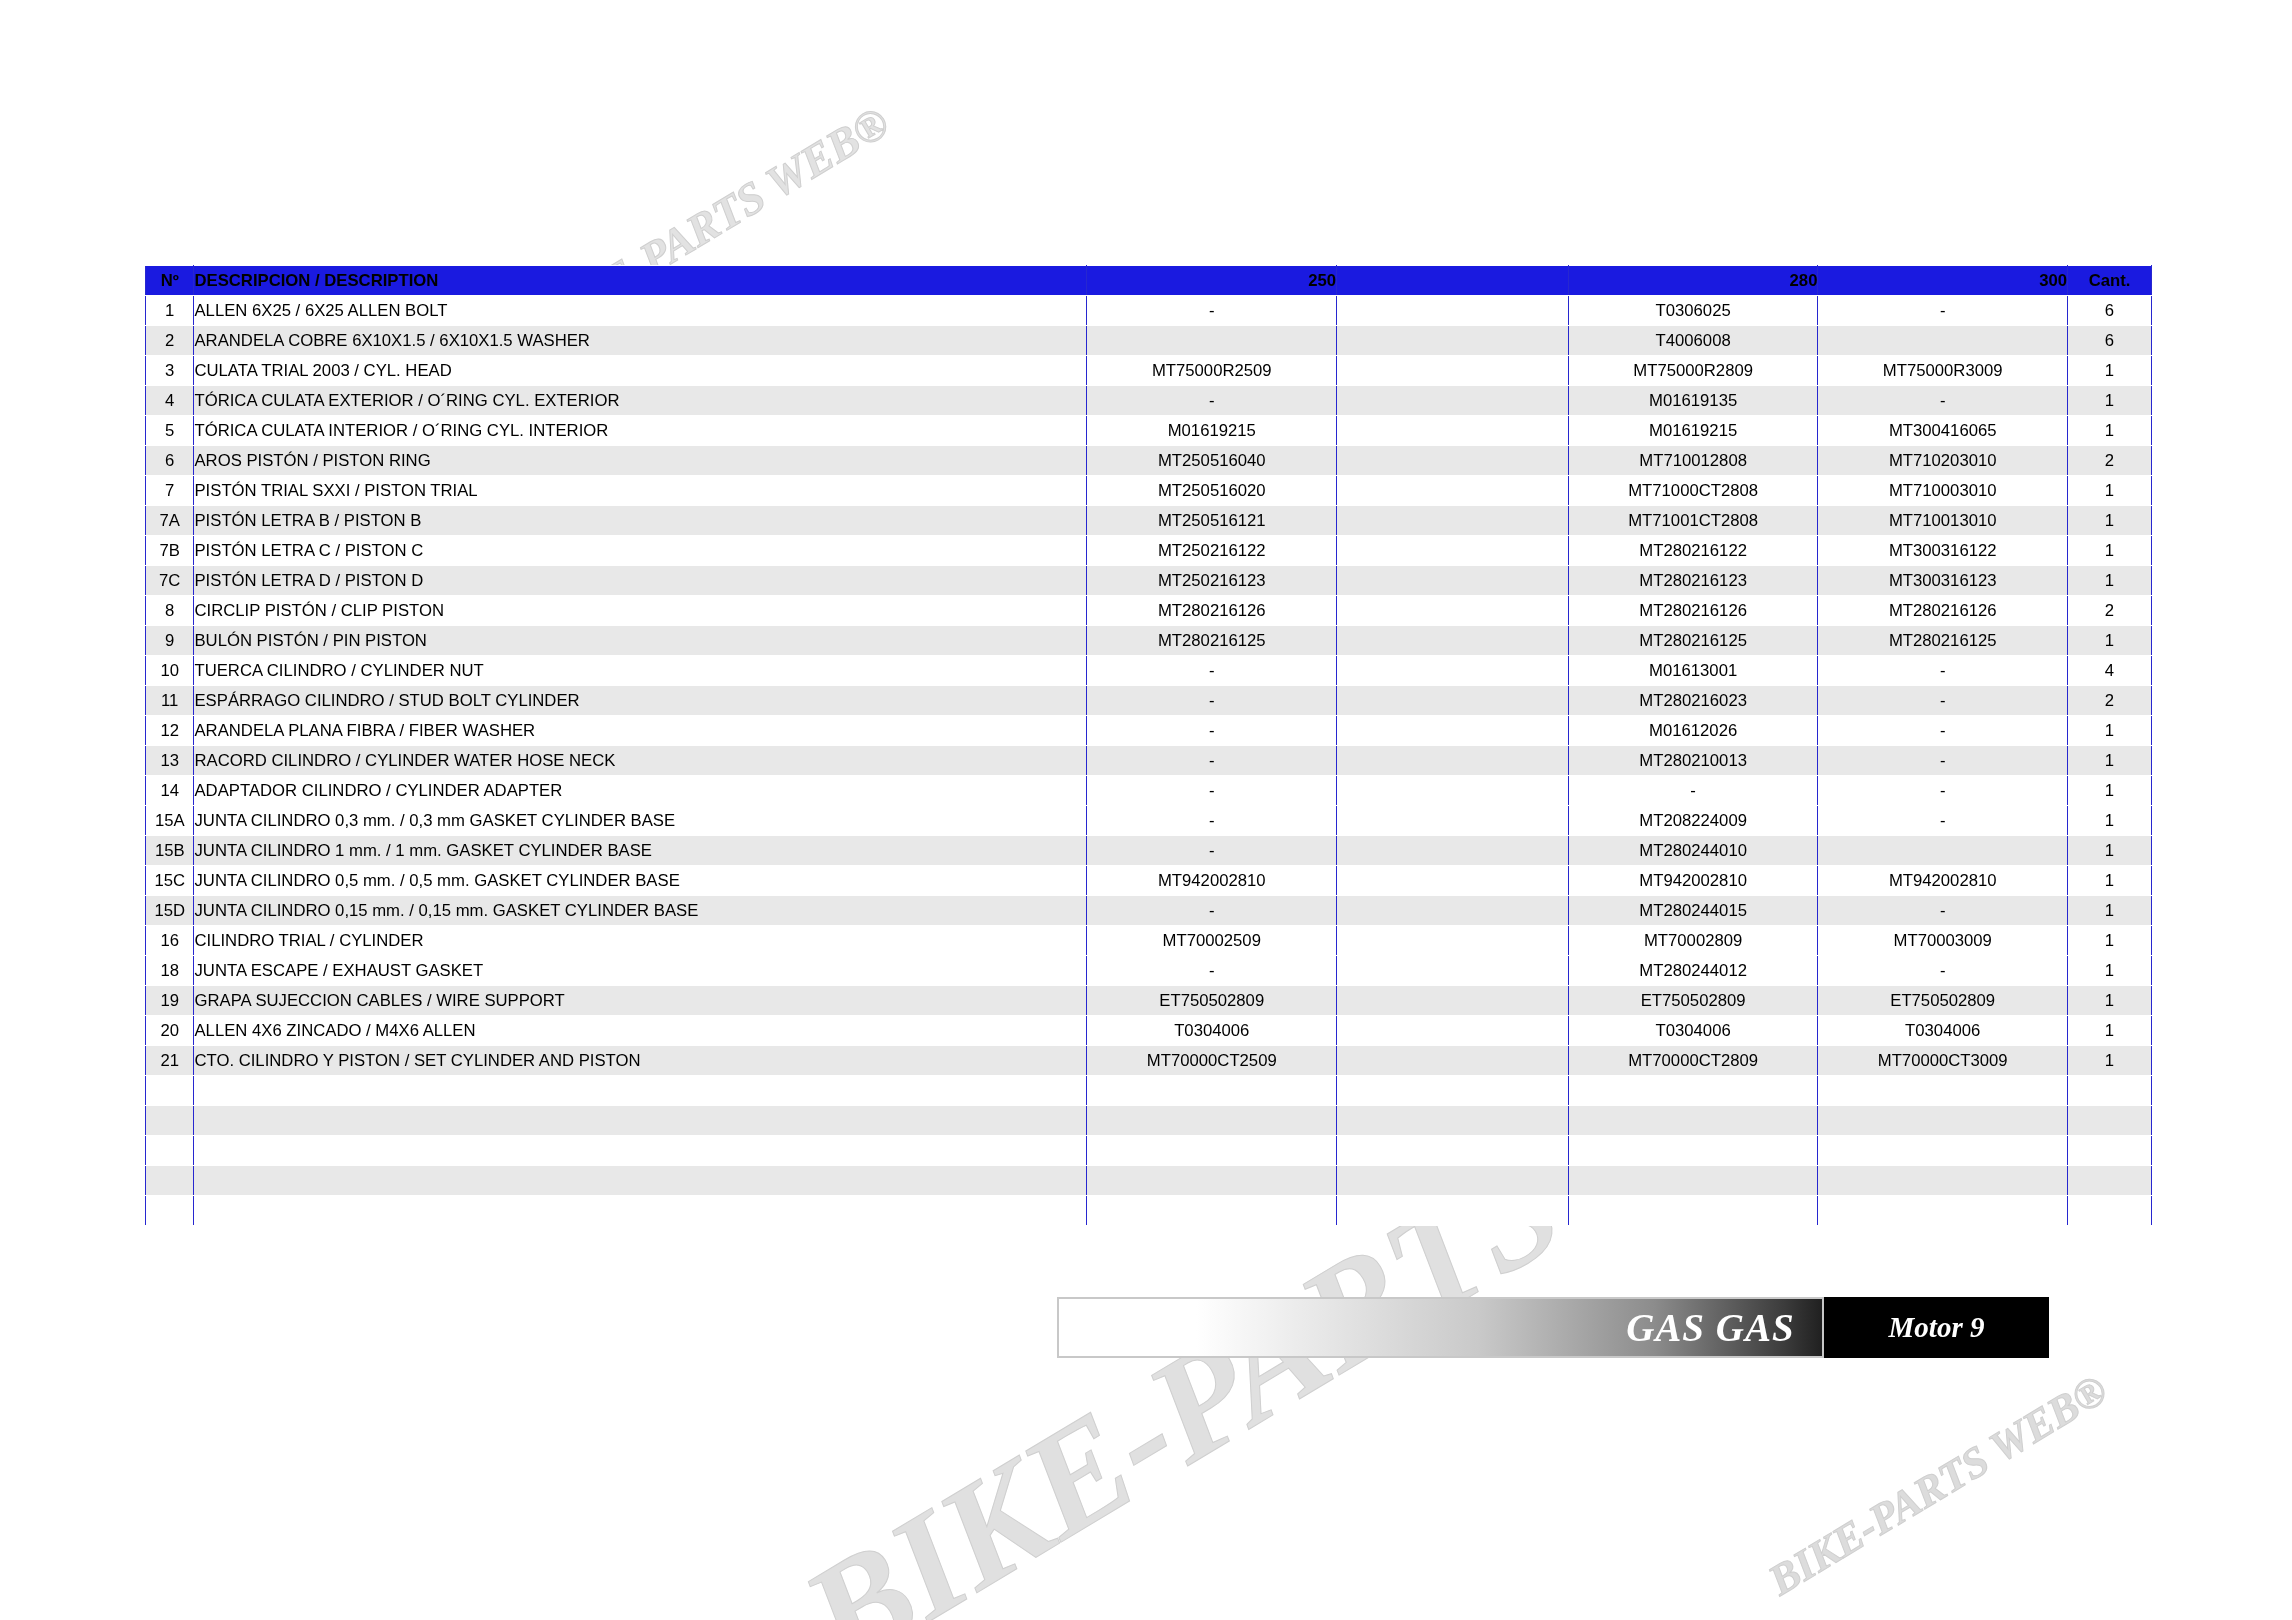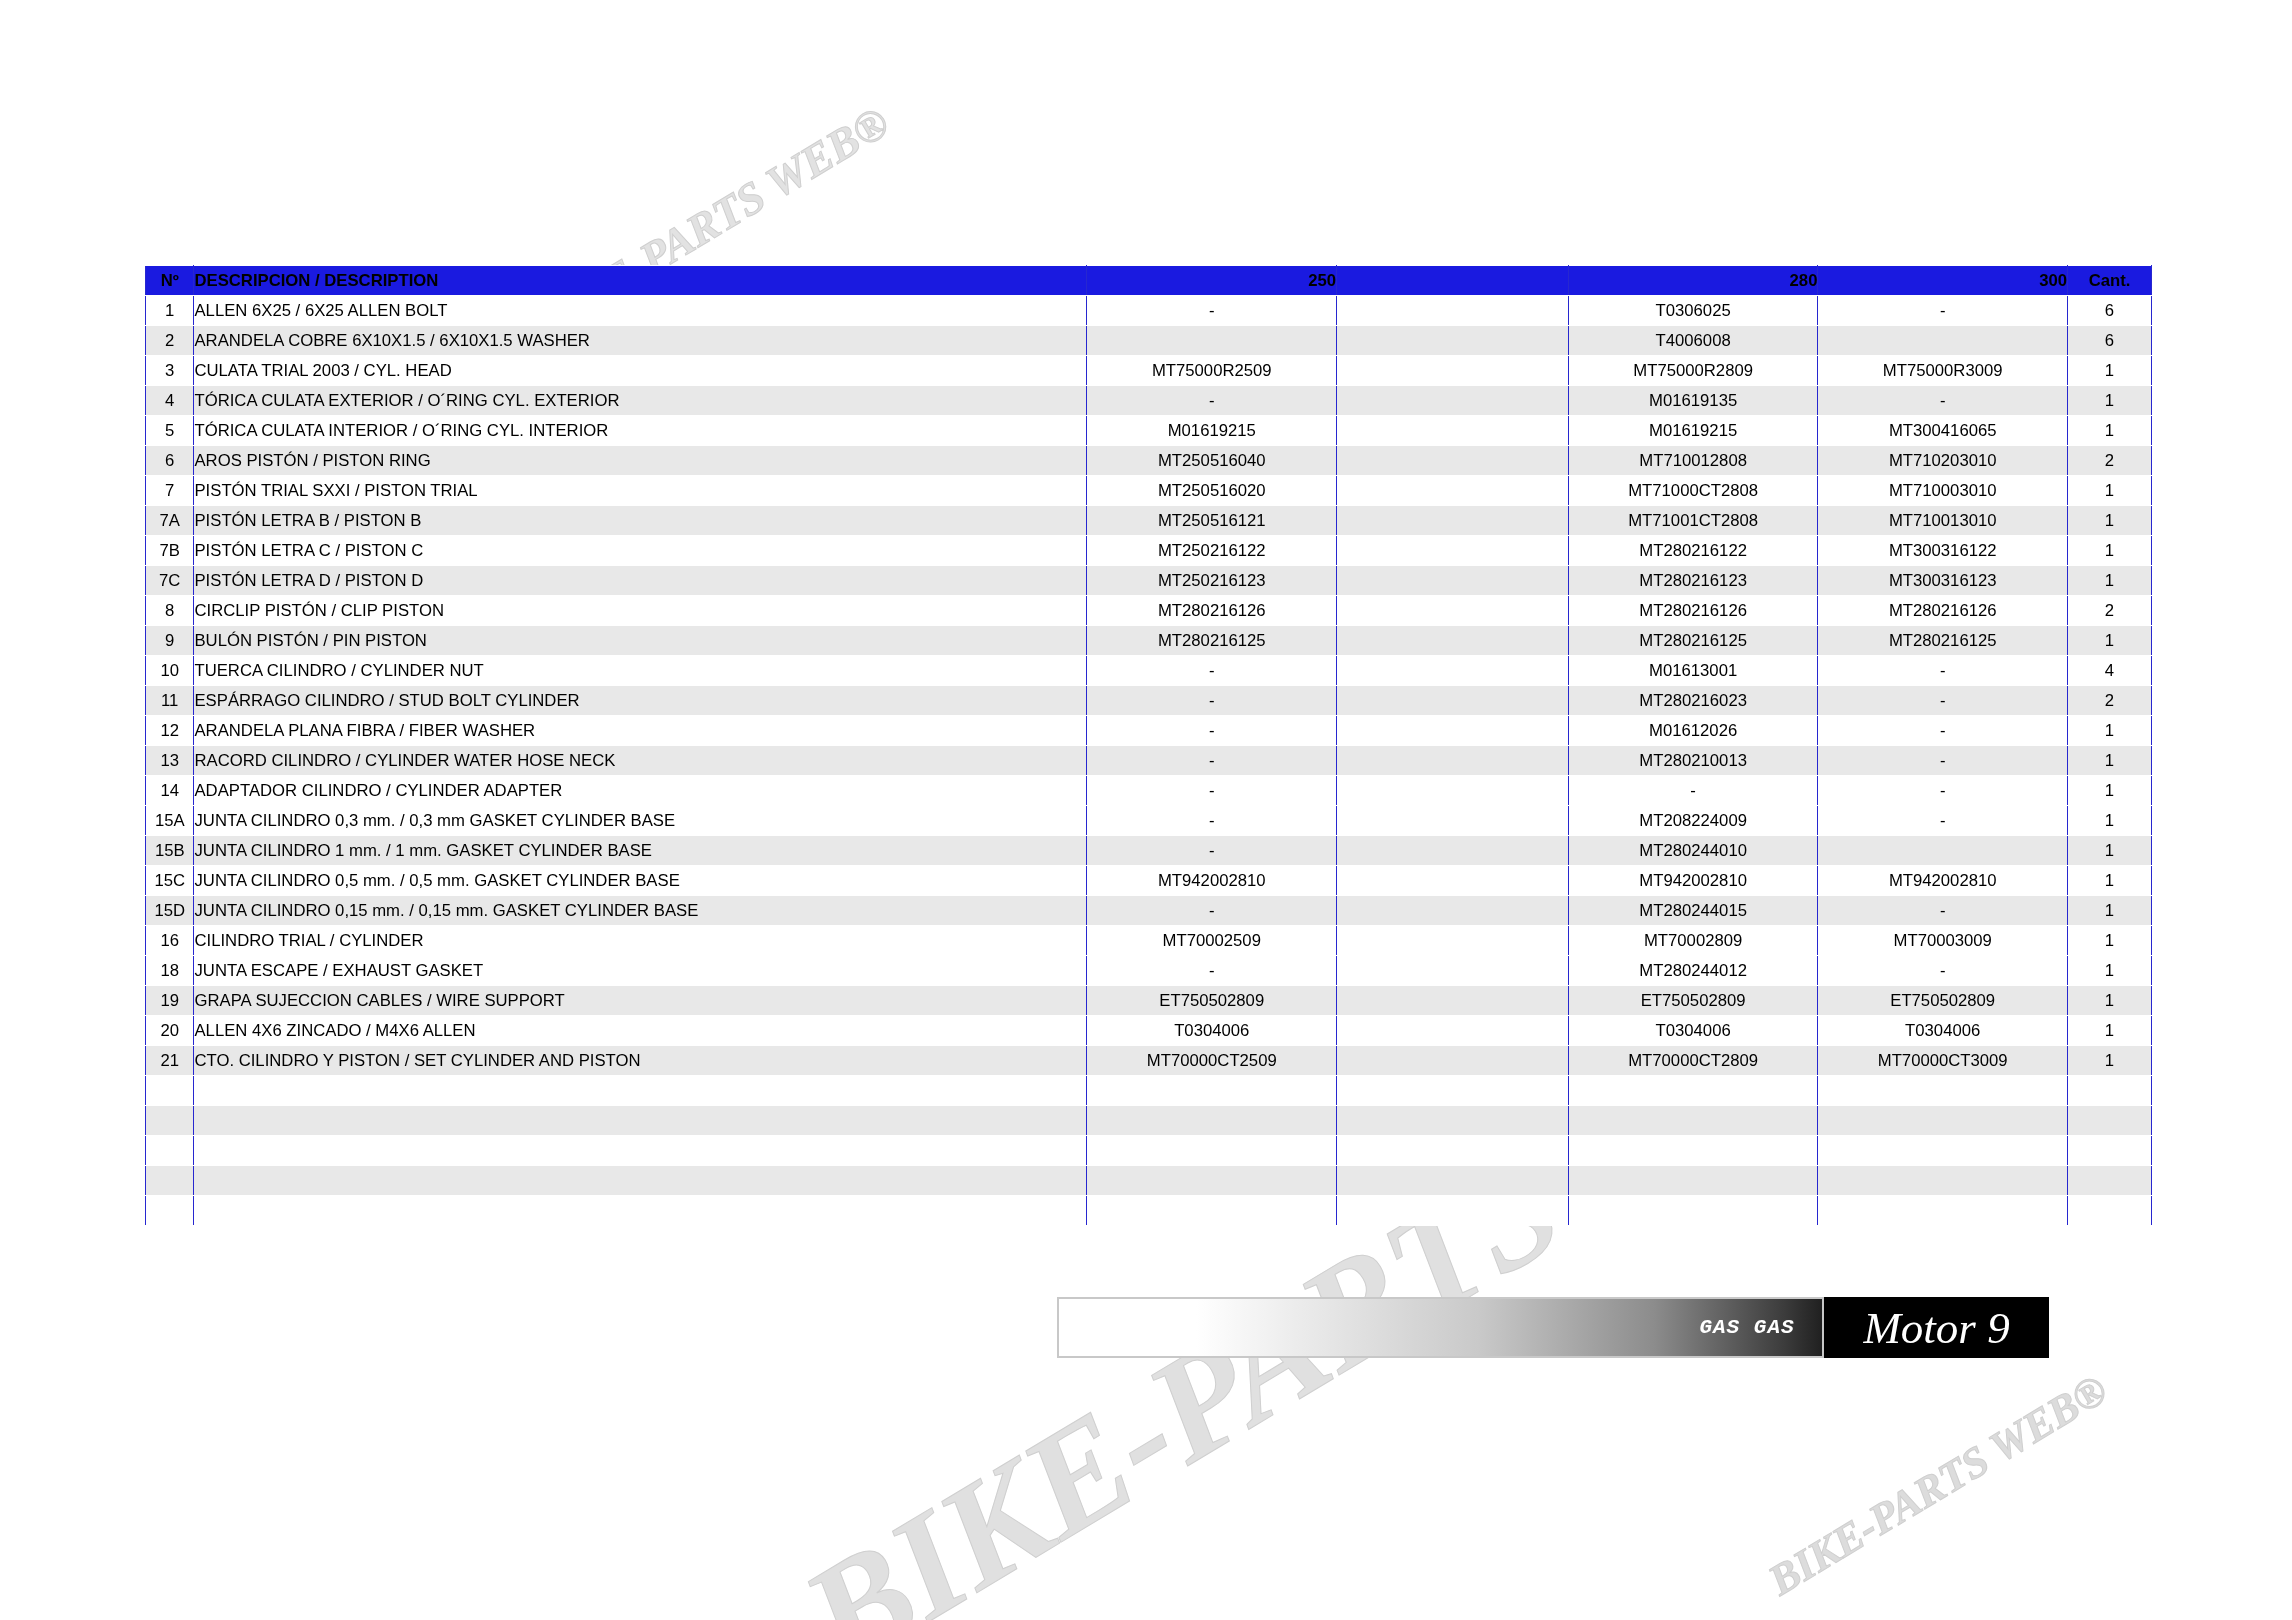--- a/index.html
+++ b/index.html
@@ -149,10 +149,10 @@
   }
   .brand {
     color: #ffffff;
-    font-family: Liberation Mono, monospace;
+    font-family: Liberation Serif, serif;
     font-style: italic;
     font-weight: bold;
-    font-size: 21px;
+    font-size: 39px;
     letter-spacing: 1px;
   }
   .footer-tag {

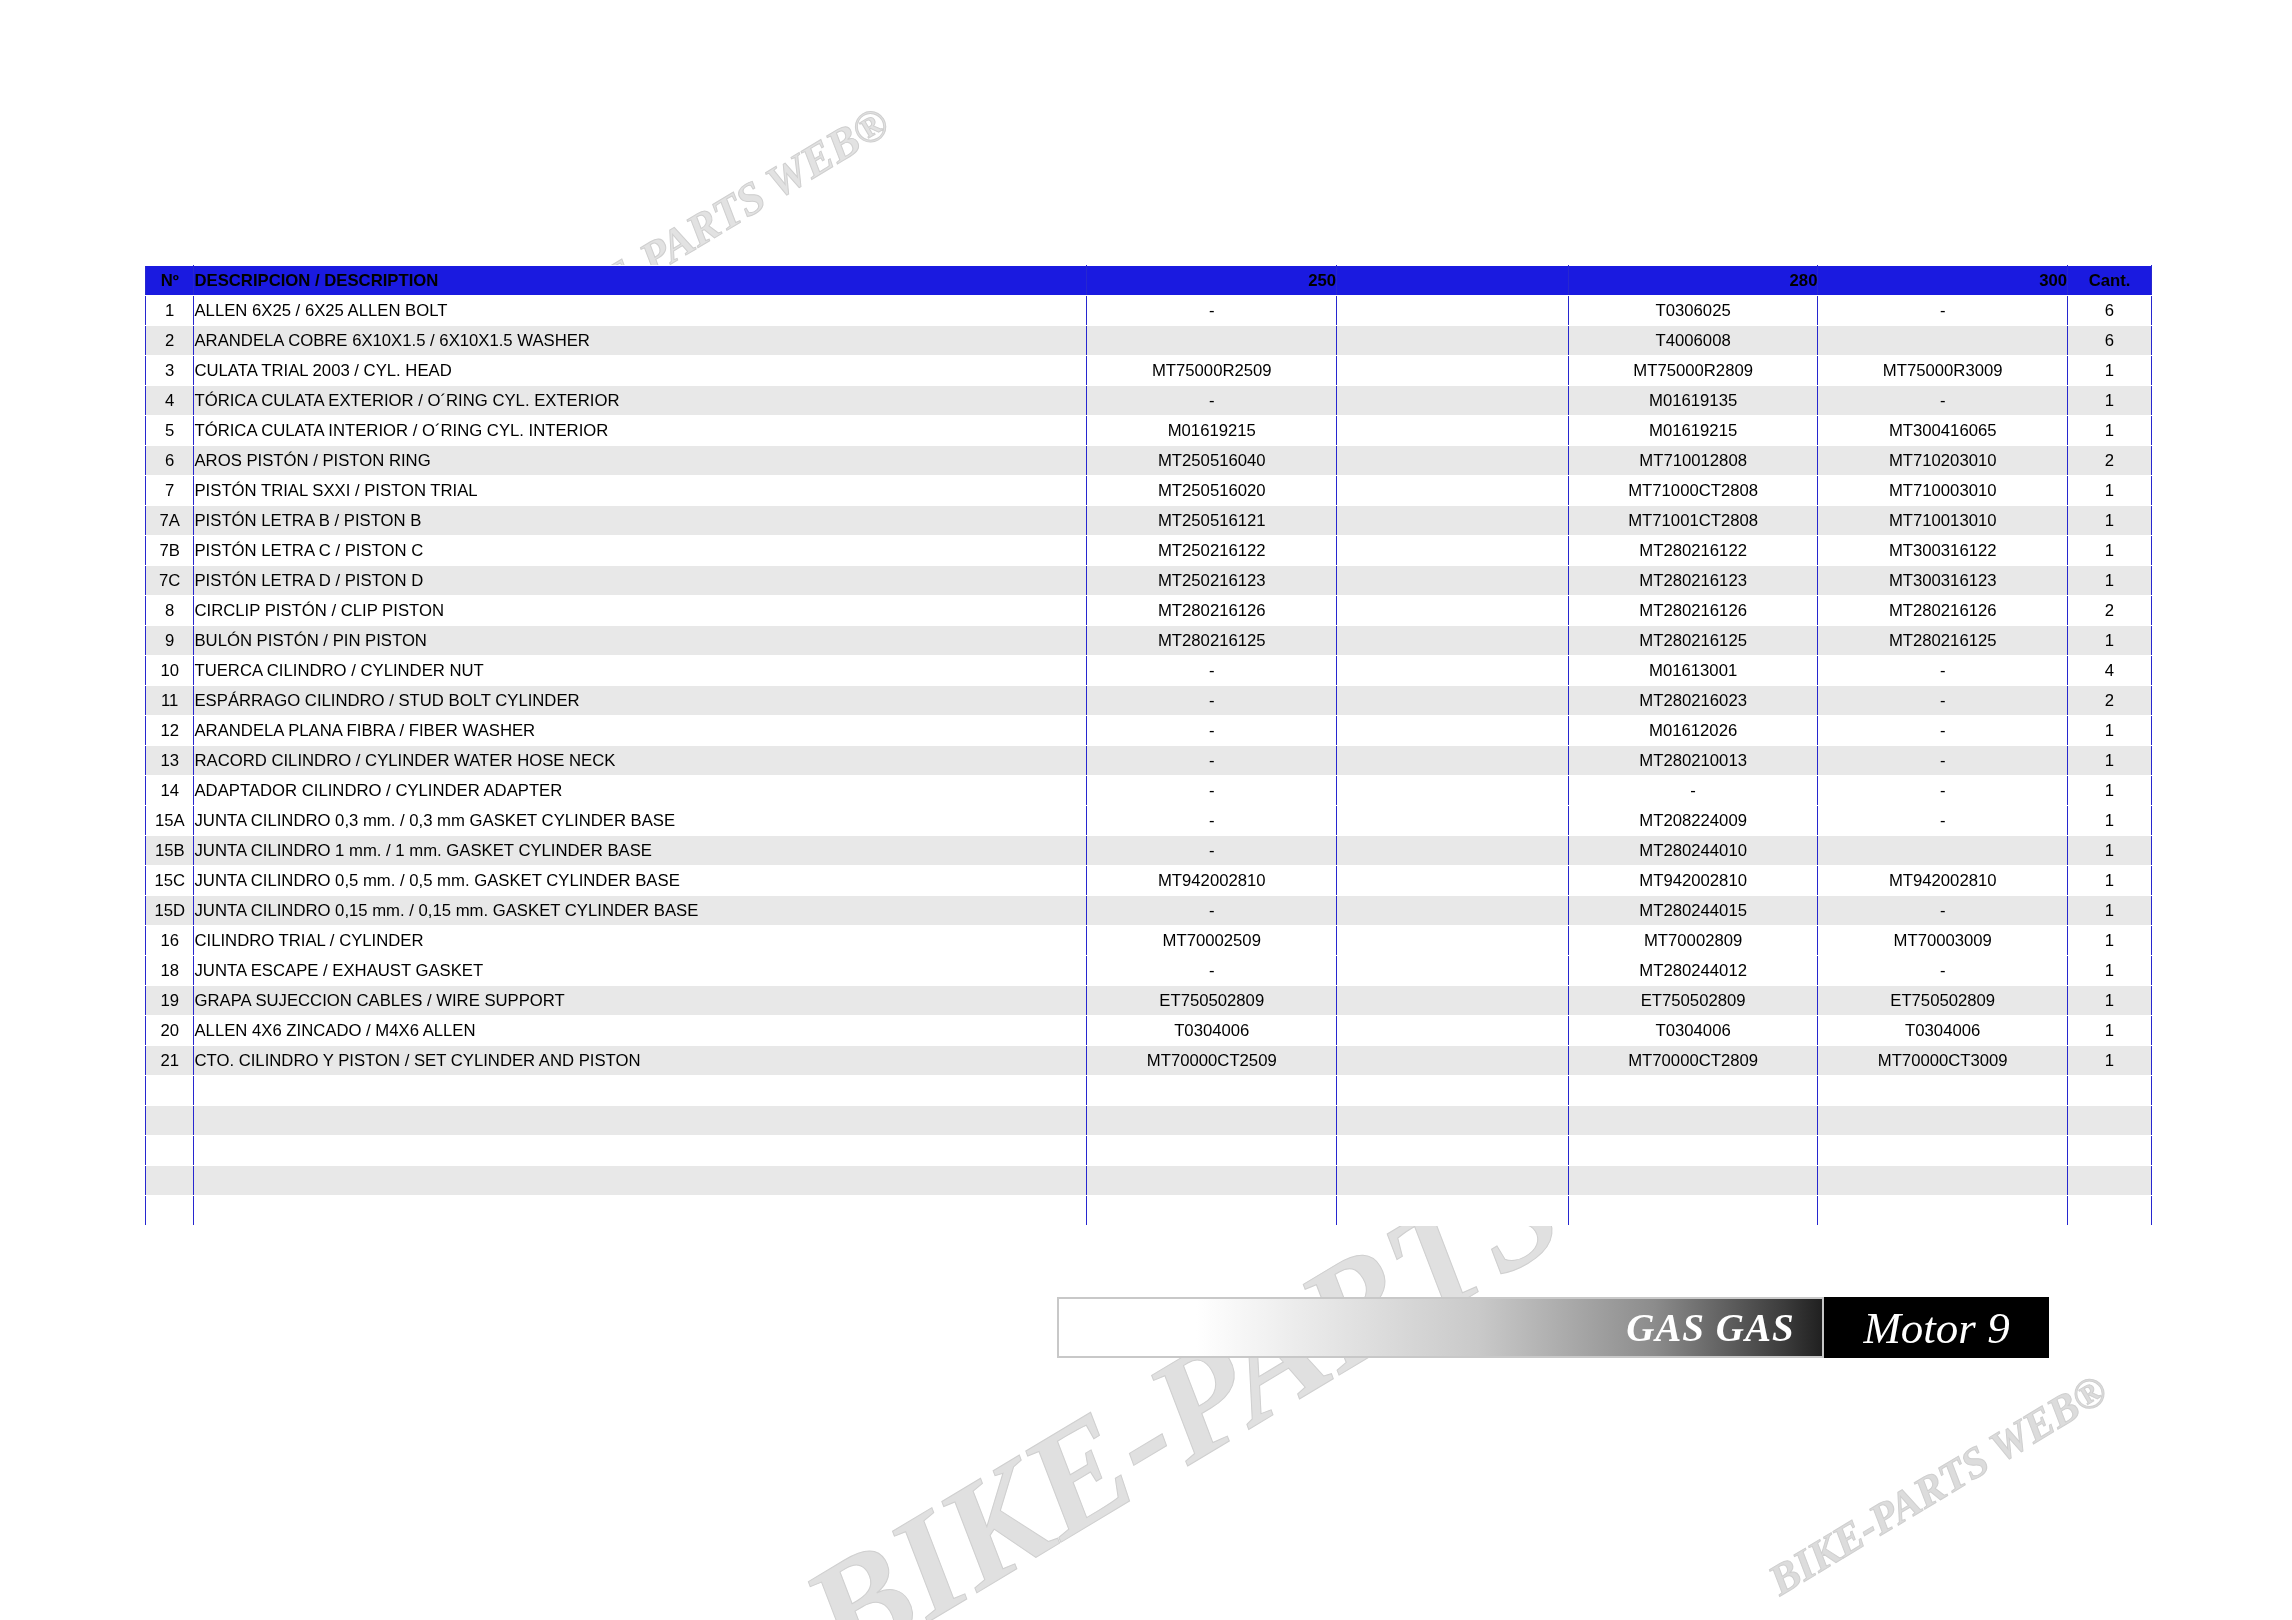--- a/index.html
+++ b/index.html
@@ -164,8 +164,8 @@
     color: #ffffff;
     font-family: "Liberation Serif", serif;
     font-style: italic;
-    font-weight: normal;
-    font-size: 45px;
+    font-weight: bold;
+    font-size: 29px;
     border: 2px solid #000000;
     box-sizing: border-box;
   }

